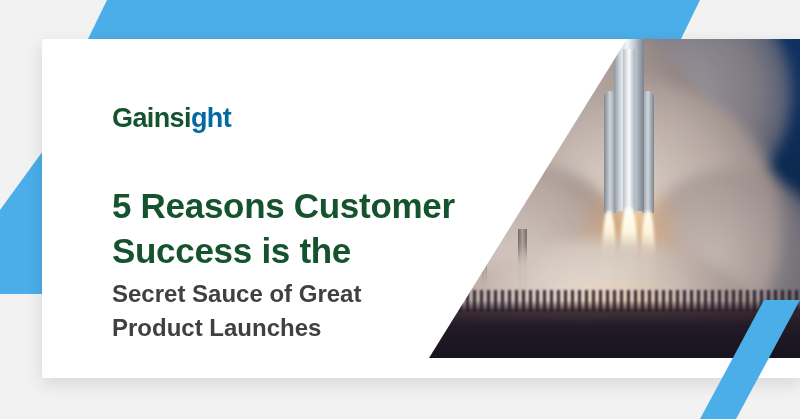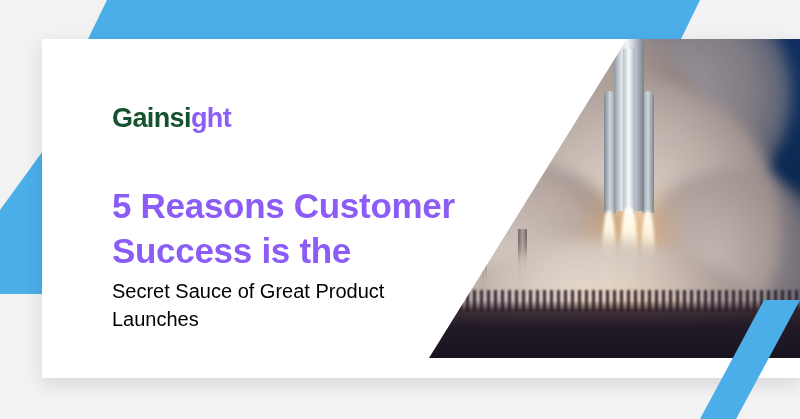--- a/index.html
+++ b/index.html
@@ -157,7 +157,7 @@
     line-height:1;white-space:nowrap;z-index:7;
   }
   .logo .dark{color:#14532d;}
-  .logo .lite{color:#8b5cf6;}
+  .logo .lite{color:#0369a1;}
   .headline{
     position:absolute;left:70px;top:145px;width:420px;
     font-size:35px;font-weight:700;line-height:1.28;

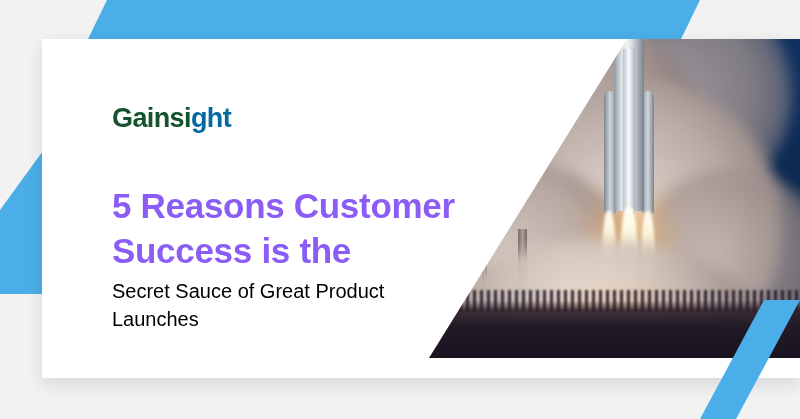--- a/index.html
+++ b/index.html
@@ -161,7 +161,7 @@
   .headline{
     position:absolute;left:70px;top:145px;width:420px;
     font-size:35px;font-weight:700;line-height:1.28;
-    color:#8b5cf6;letter-spacing:-0.3px;z-index:7;
+    color:#14532d;letter-spacing:-0.3px;z-index:7;
   }
   .subhead{
     position:absolute;left:70px;top:238px;width:330px;

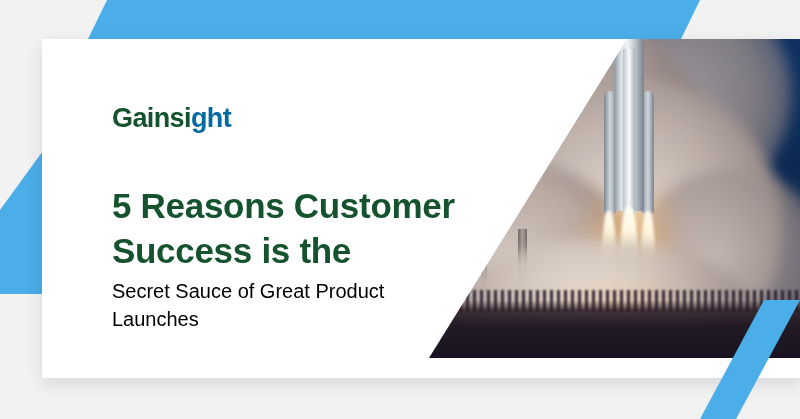--- a/index.html
+++ b/index.html
@@ -165,8 +165,8 @@
   }
   .subhead{
     position:absolute;left:70px;top:238px;width:330px;
-    font-size:20px;font-weight:400;line-height:1.42;
-    color:#000000;letter-spacing:0px;z-index:7;
+    font-size:24px;font-weight:700;line-height:1.42;
+    color:#404040;letter-spacing:0px;z-index:7;
   }
 </style>
 </head>

